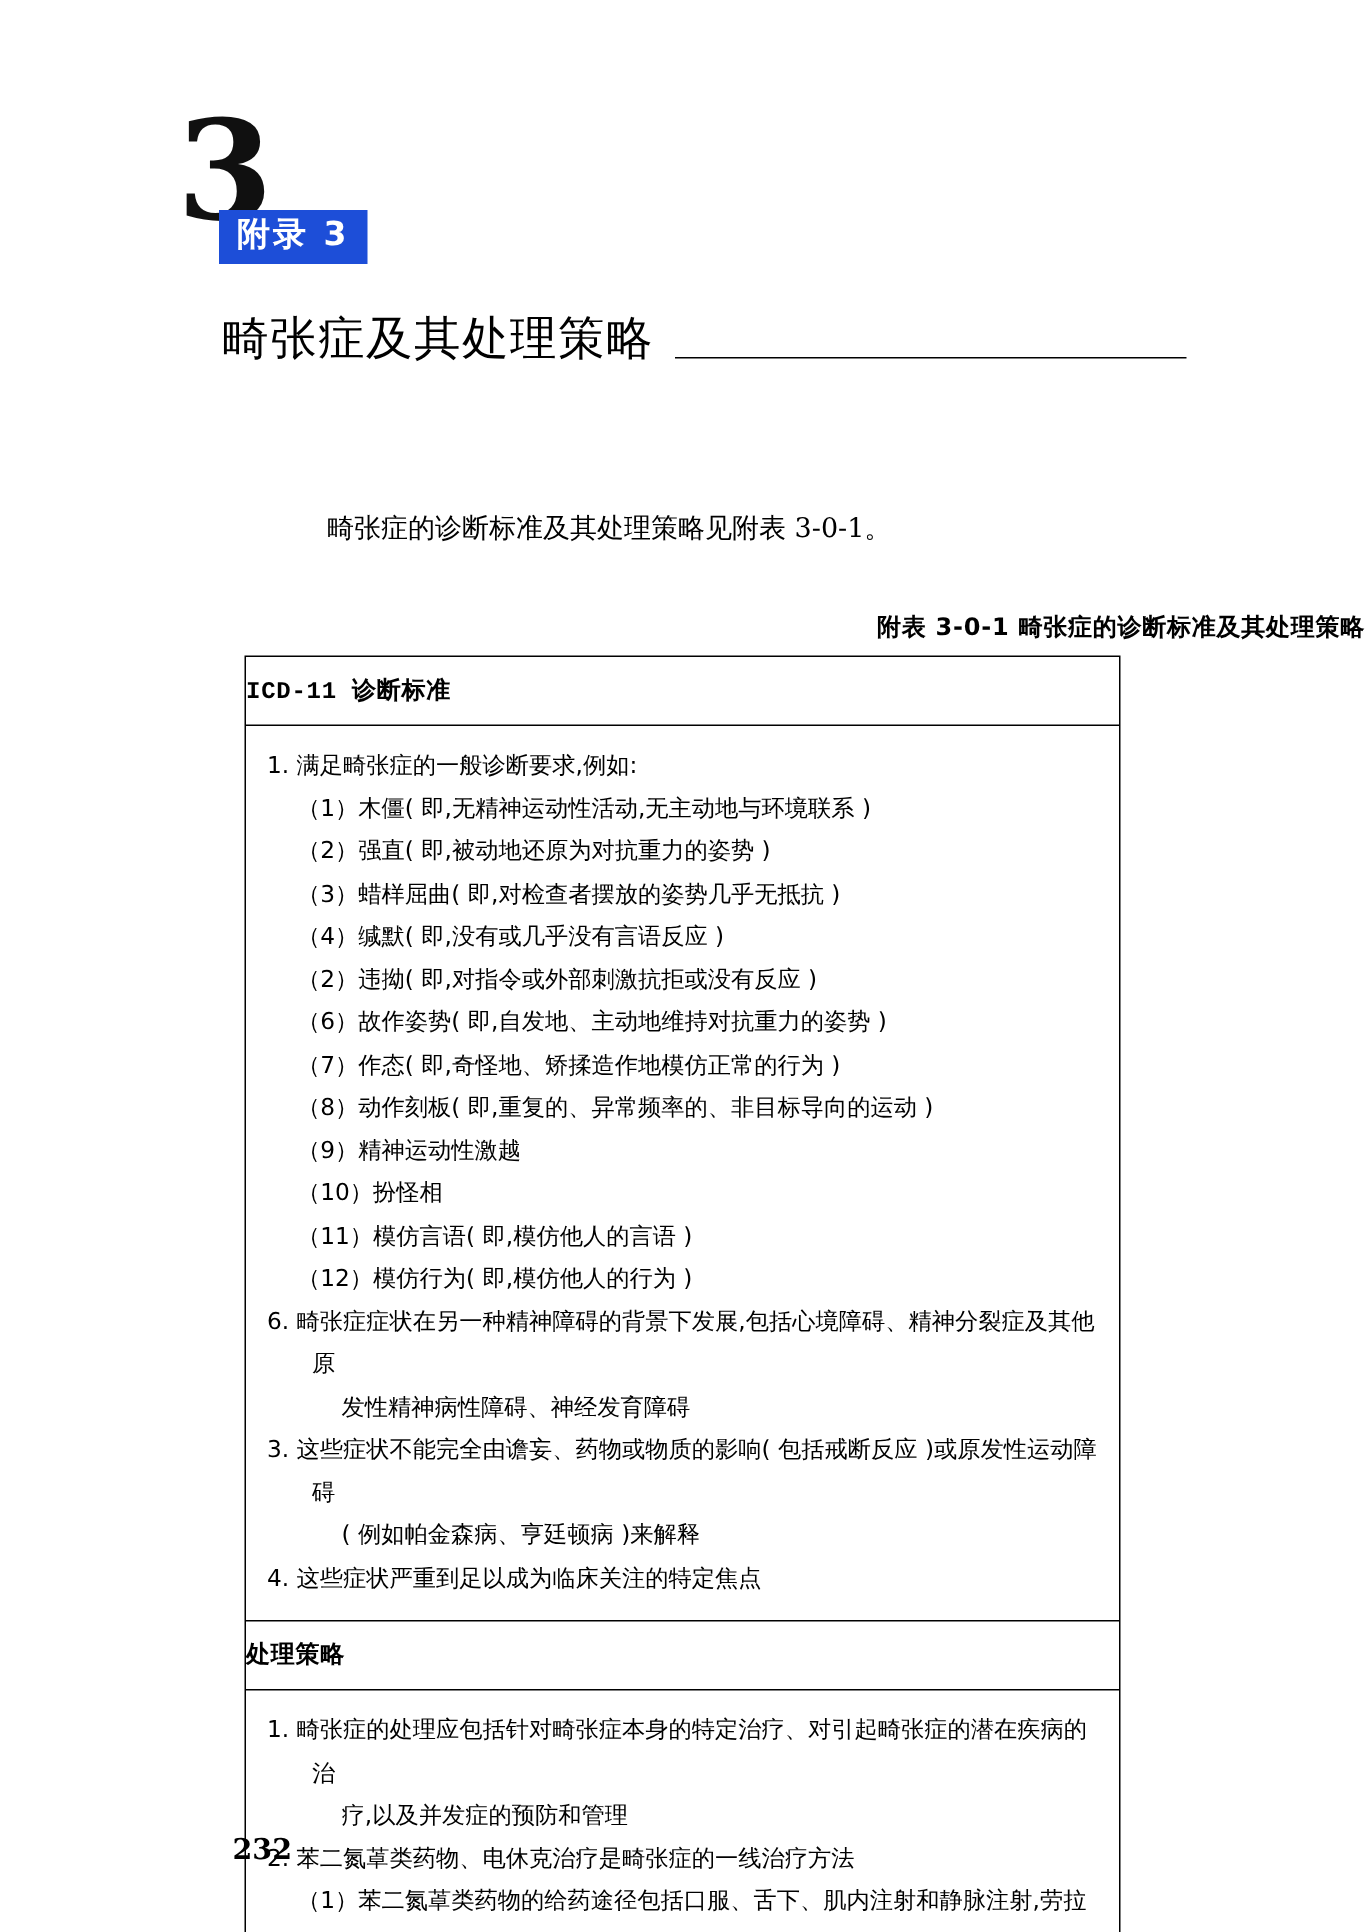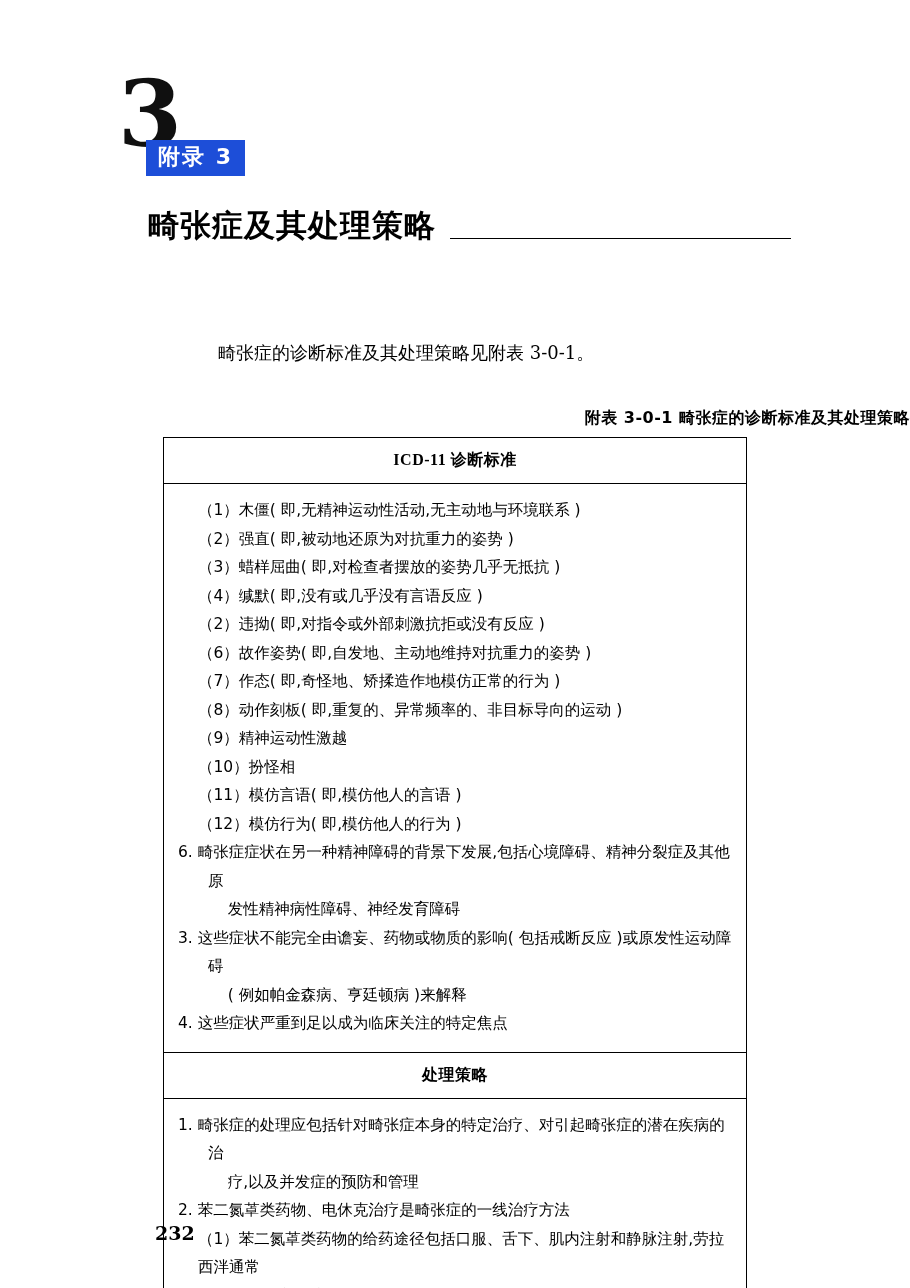--- a/index.html
+++ b/index.html
@@ -63,7 +63,7 @@
     top: 205px;
     font-family: "DejaVu Serif", "Liberation Serif", serif;
     font-size: 31px;
-    font-weight: 700;
+    font-weight: 400;
     letter-spacing: 1px;
     color: #000;
     white-space: nowrap;

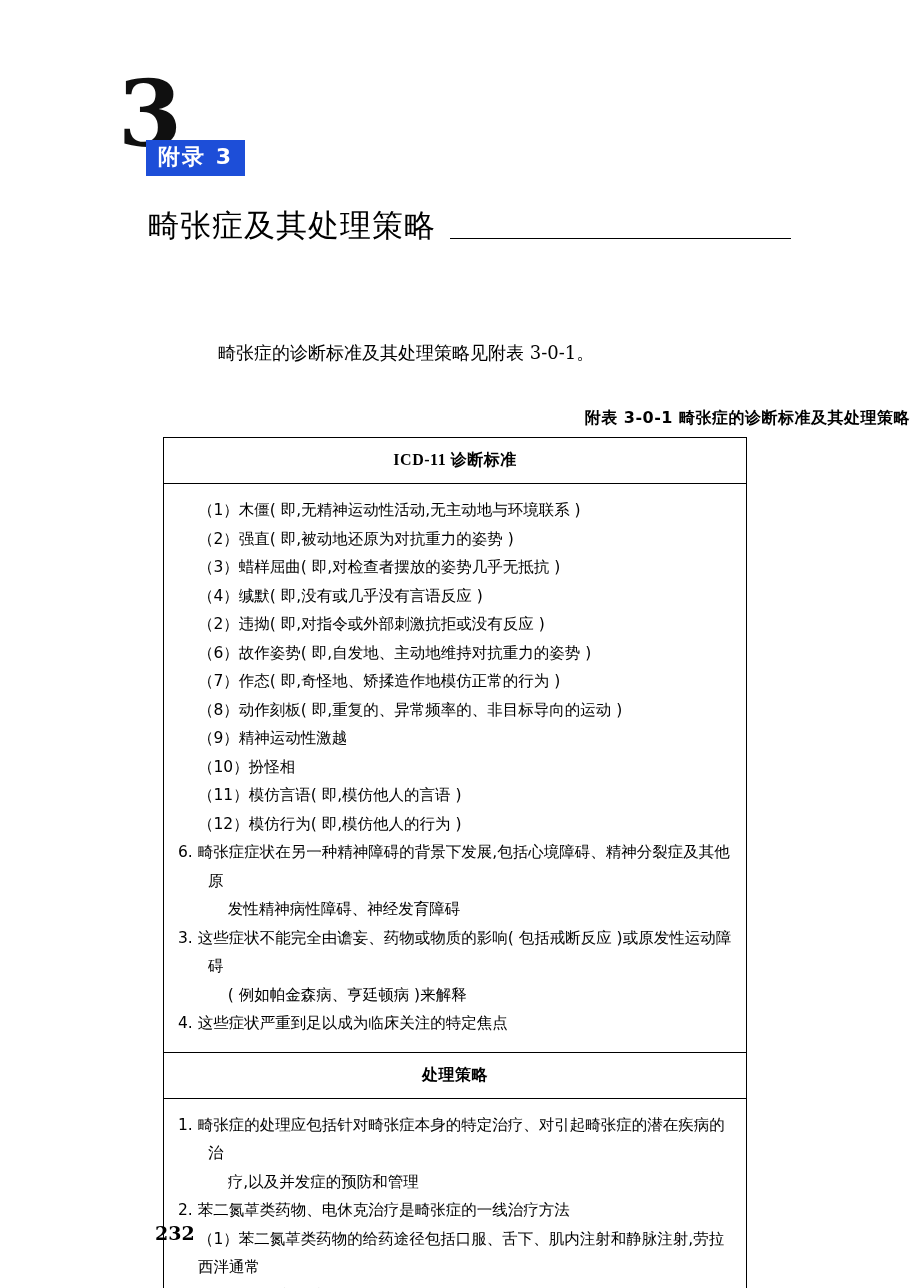--- a/index.html
+++ b/index.html
@@ -113,12 +113,11 @@
     background: #fff;
   }
   .table-section-head {
-    text-align: center;
     font-size: 16px;
     font-weight: 700;
     padding: 12px 0 12px 0;
     border-bottom: 1.5px solid #000;
-    font-family: Liberation Serif, serif;
+    font-family: Liberation Mono, monospace;
     letter-spacing: 0.5px;
   }
   .table-section-head.second {

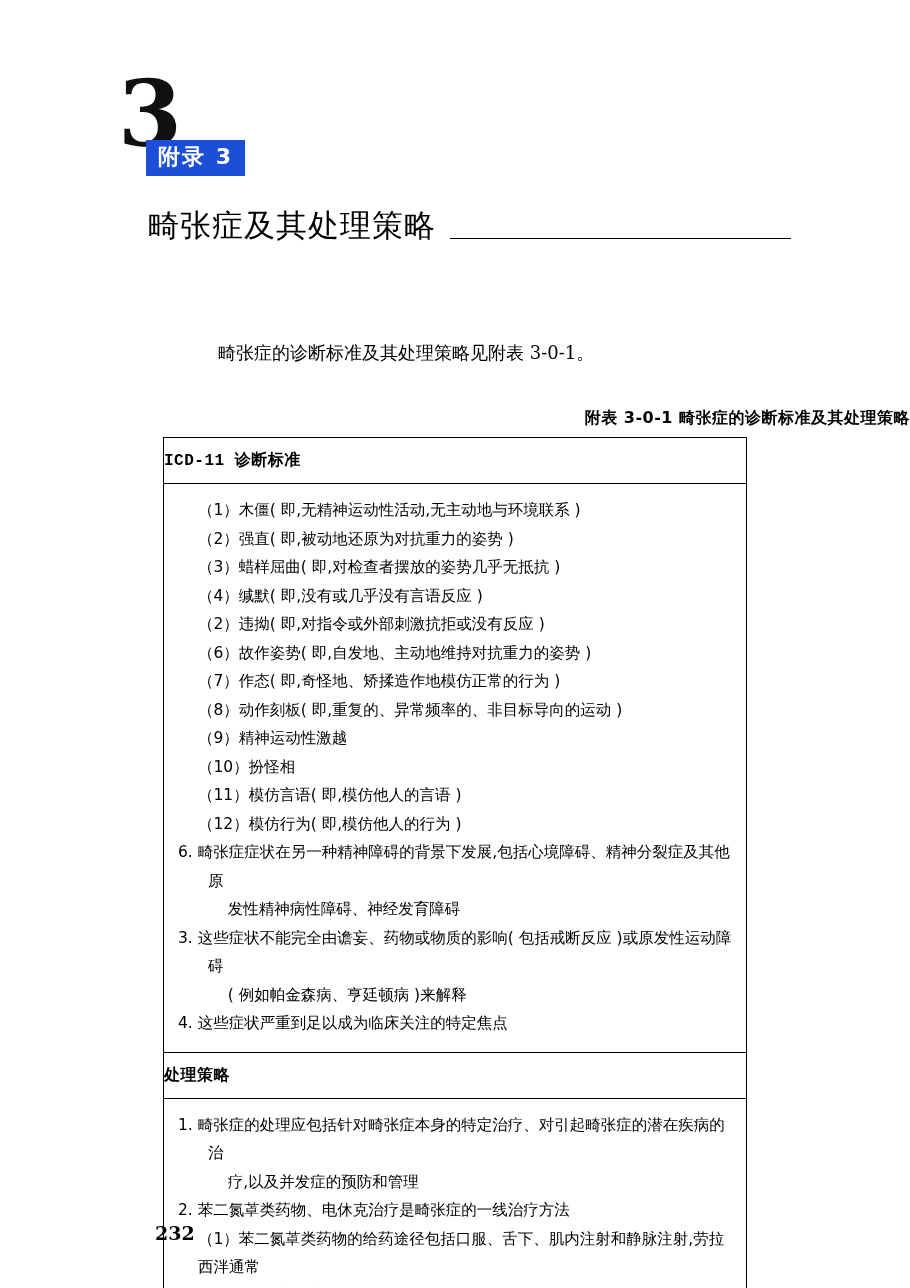--- a/index.html
+++ b/index.html
@@ -179,6 +179,7 @@
 
     <div class="table-section-head">ICD-11 诊断标准</div>
     <div class="table-body">
+      <div class="row numbered">1. 满足畸张症的一般诊断要求,例如:</div>
       <div class="row paren">（1）木僵( 即,无精神运动性活动,无主动地与环境联系 )</div>
       <div class="row paren">（2）强直( 即,被动地还原为对抗重力的姿势 )</div>
       <div class="row paren">（3）蜡样屈曲( 即,对检查者摆放的姿势几乎无抵抗 )</div>

